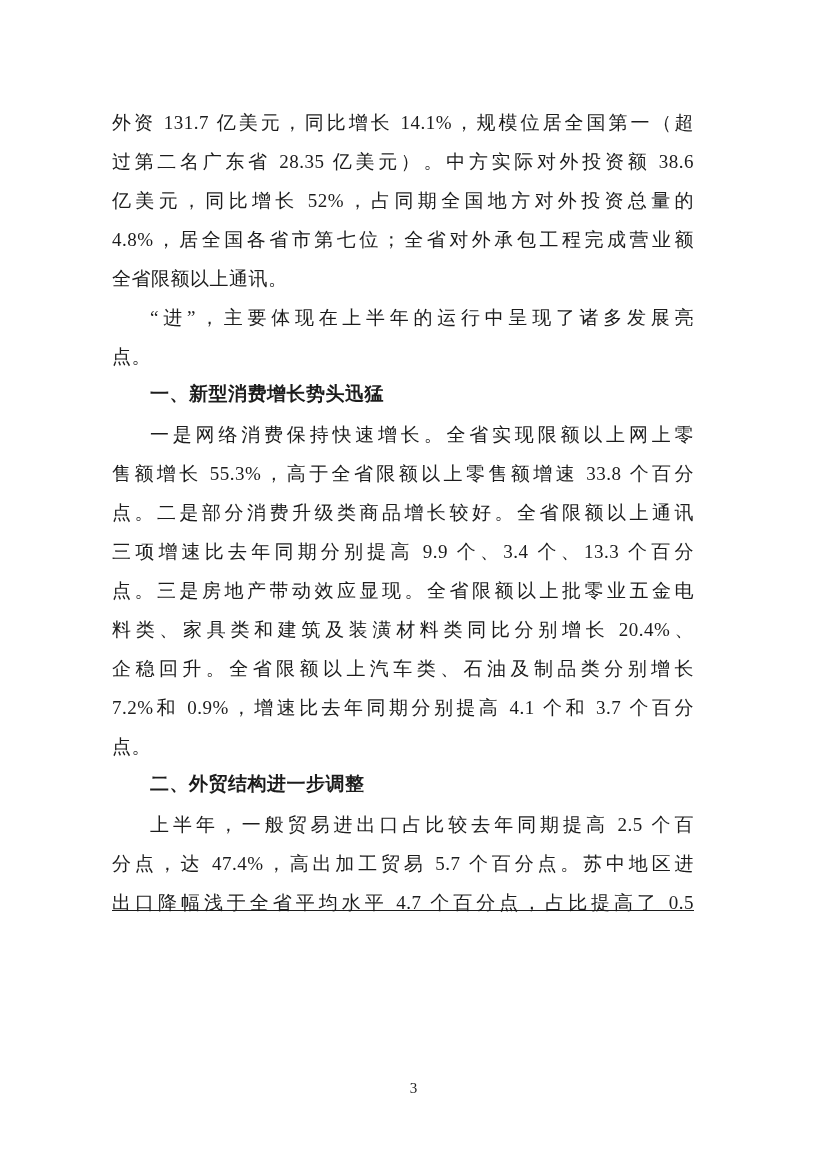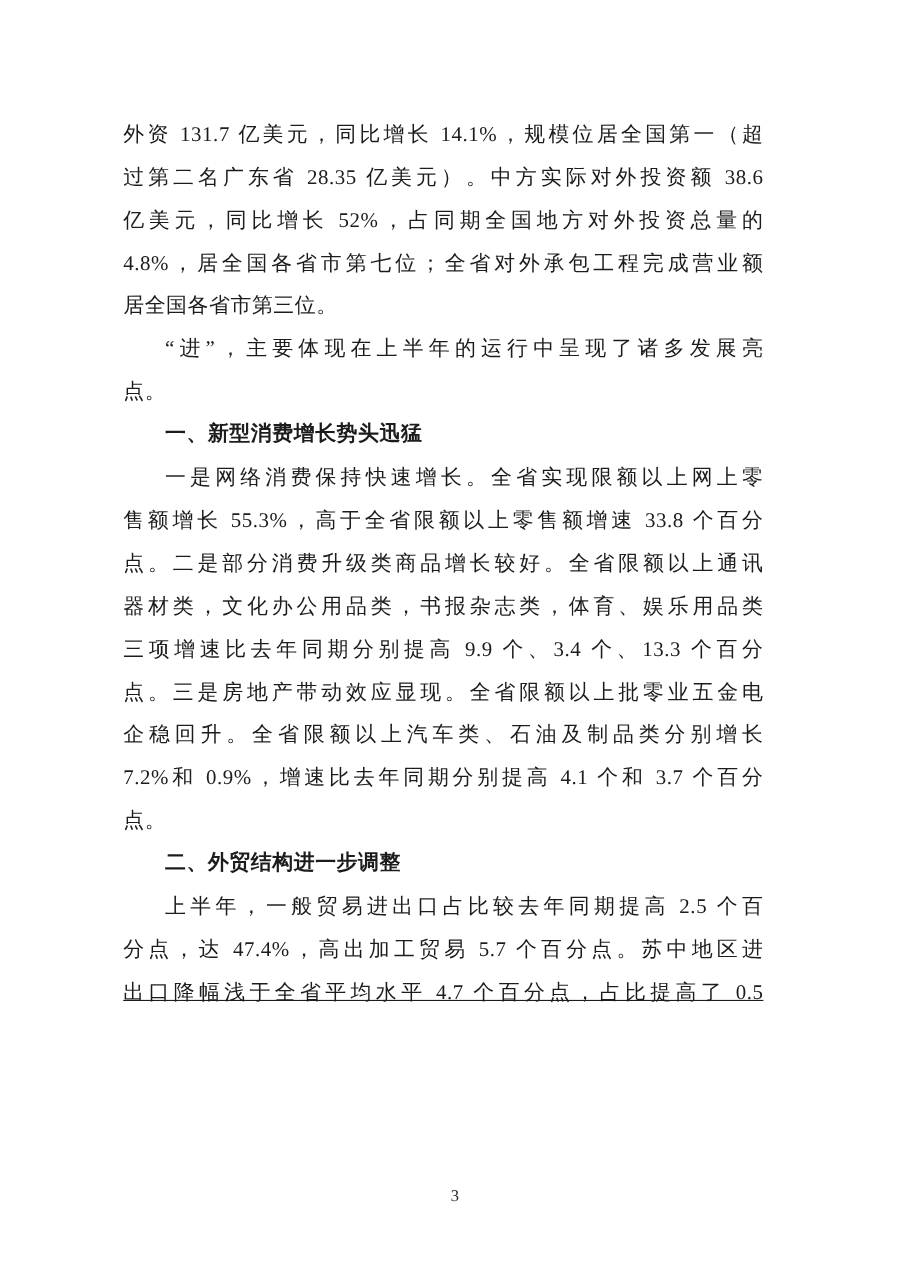--- a/index.html
+++ b/index.html
@@ -61,7 +61,7 @@
         <div class="line">过第二名广东省 28.35 亿美元）。中方实际对外投资额 38.6</div>
         <div class="line">亿美元，同比增长 52%，占同期全国地方对外投资总量的</div>
         <div class="line">4.8%，居全国各省市第七位；全省对外承包工程完成营业额</div>
-        <div class="line last">居全国各省市第三位。</div>
+        <div class="line last">全省限额以上通讯。</div>
       </div>
       <div class="block paragraph">
         <div class="line indent">“进”，主要体现在上半年的运行中呈现了诸多发展亮</div>

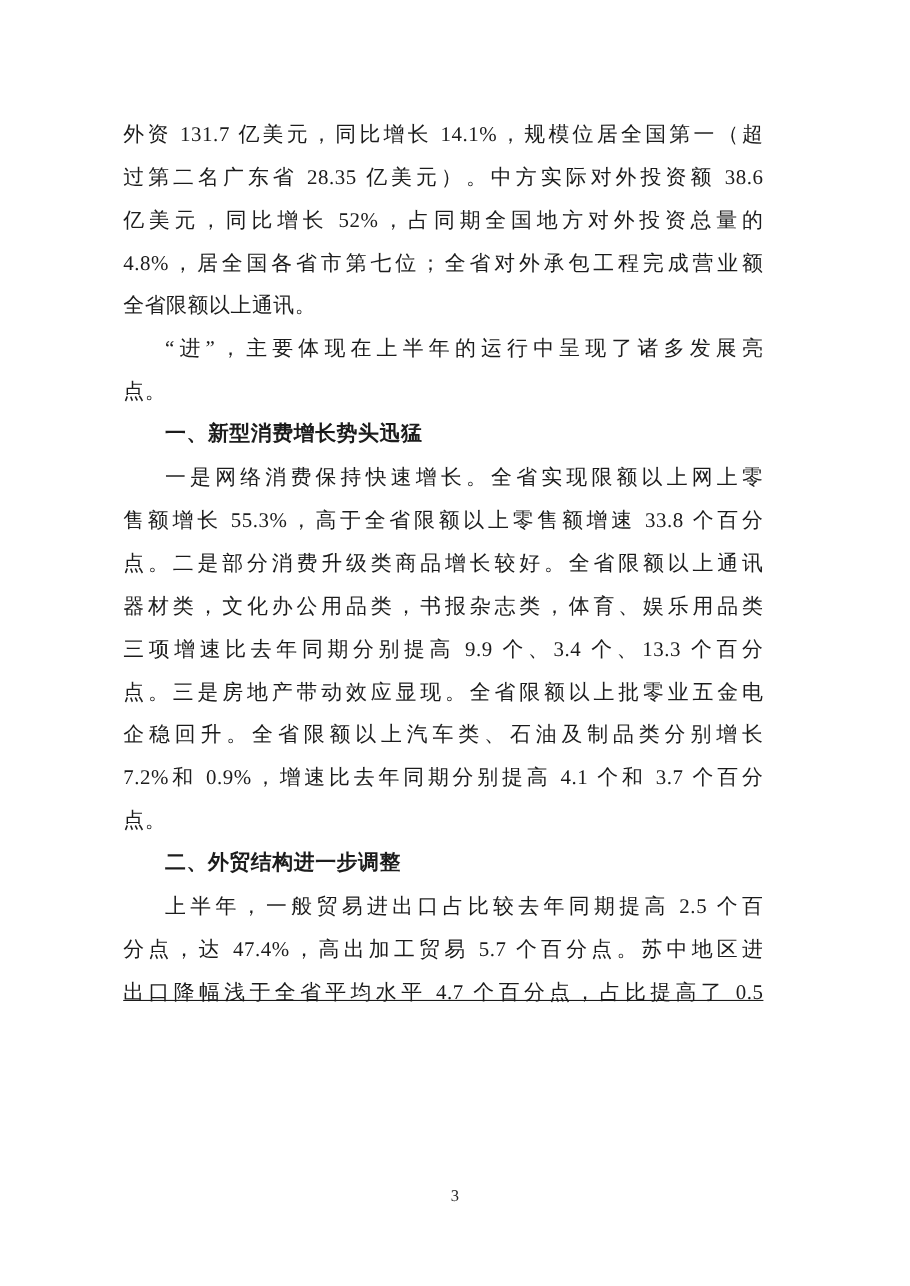--- a/index.html
+++ b/index.html
@@ -74,7 +74,6 @@
         <div class="line indent">一是网络消费保持快速增长。全省实现限额以上网上零</div>
         <div class="line">售额增长 55.3%，高于全省限额以上零售额增速 33.8 个百分</div>
         <div class="line">点。二是部分消费升级类商品增长较好。全省限额以上通讯</div>
-        <div class="line">器材类，文化办公用品类，书报杂志类，体育、娱乐用品类</div>
         <div class="line">三项增速比去年同期分别提高 9.9 个、3.4 个、13.3 个百分</div>
         <div class="line">点。三是房地产带动效应显现。全省限额以上批零业五金电</div>
         <div class="line">企稳回升。全省限额以上汽车类、石油及制品类分别增长</div>

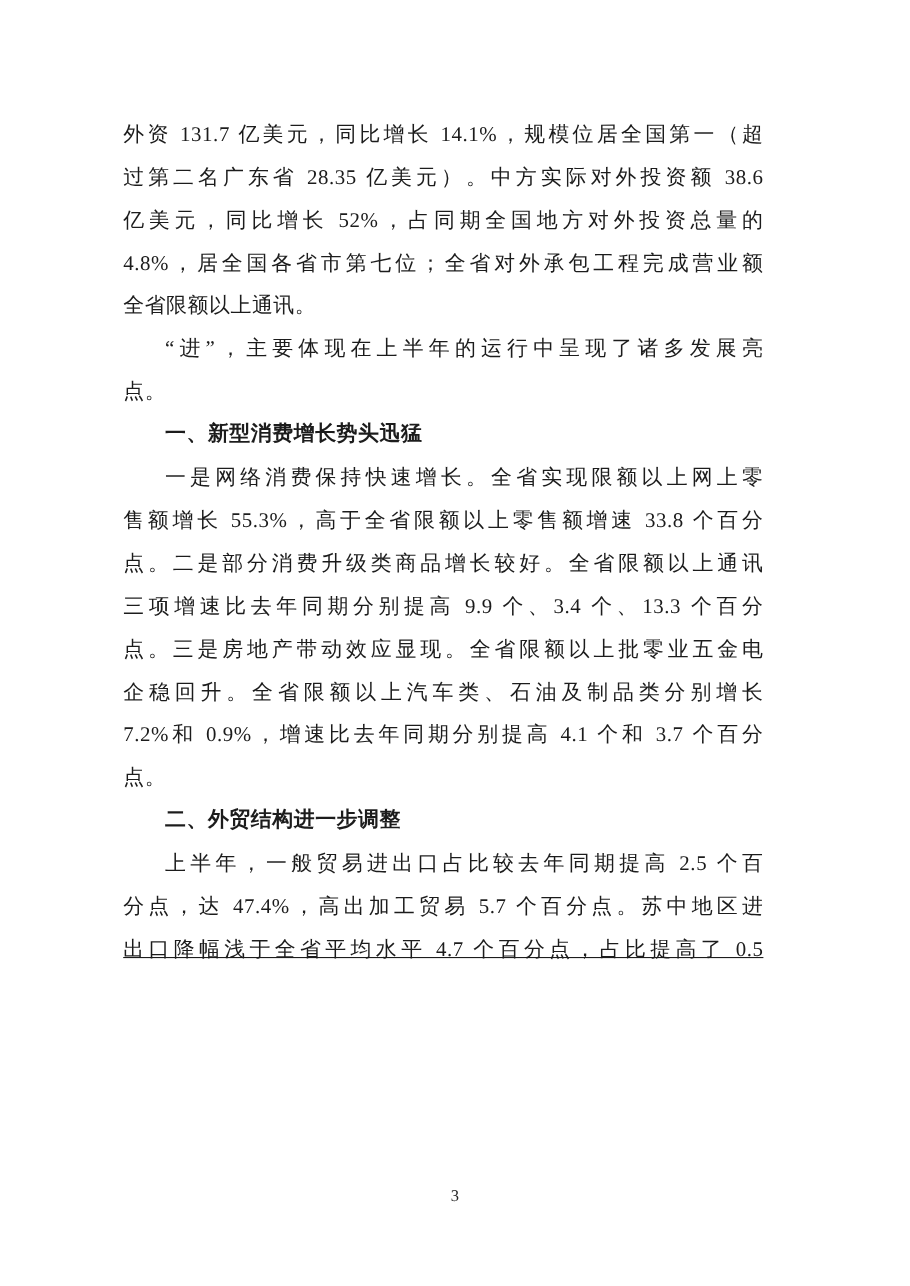--- a/index.html
+++ b/index.html
@@ -76,6 +76,7 @@
         <div class="line">点。二是部分消费升级类商品增长较好。全省限额以上通讯</div>
         <div class="line">三项增速比去年同期分别提高 9.9 个、3.4 个、13.3 个百分</div>
         <div class="line">点。三是房地产带动效应显现。全省限额以上批零业五金电</div>
+        <div class="line">料类、家具类和建筑及装潢材料类同比分别增长 20.4%、</div>
         <div class="line">企稳回升。全省限额以上汽车类、石油及制品类分别增长</div>
         <div class="line">7.2%和 0.9%，增速比去年同期分别提高 4.1 个和 3.7 个百分</div>
         <div class="line last">点。</div>

